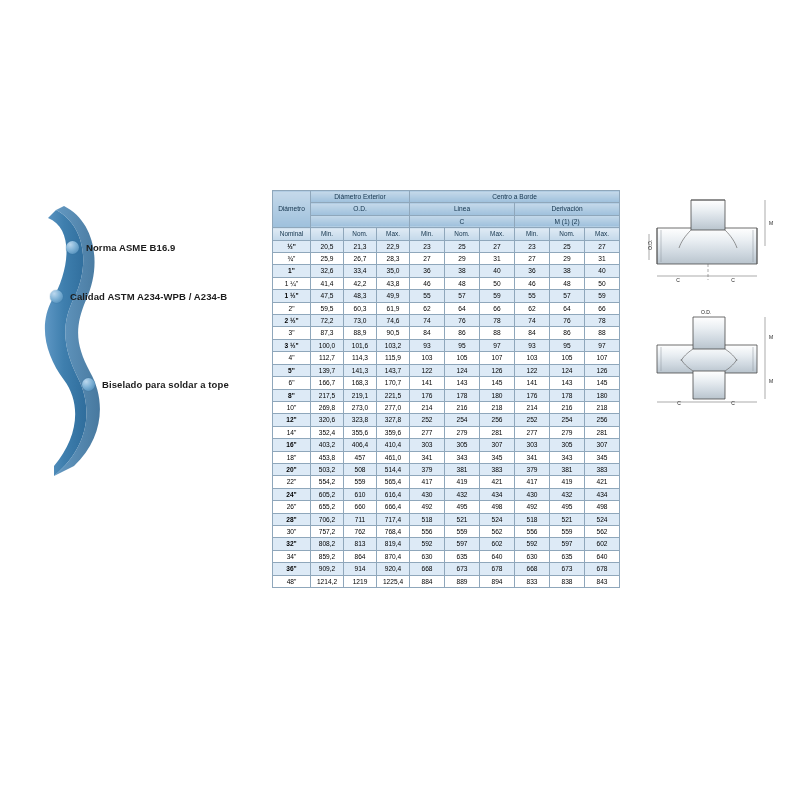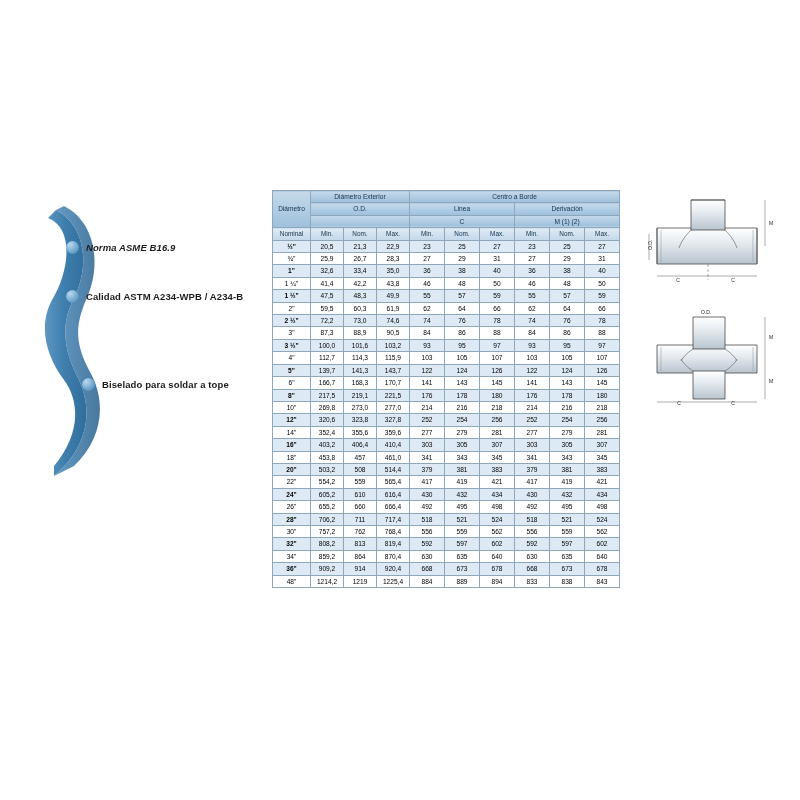--- a/index.html
+++ b/index.html
@@ -129,7 +129,7 @@
       <path d="M26 30 C 56 46, 60 86, 44 118 C 30 146, 34 170, 48 198 C 64 230, 58 268, 24 296 L 44 286 C 74 258, 76 220, 60 192 C 46 166, 44 148, 56 120 C 72 86, 66 42, 34 26 Z" fill="url(#gribbon2)" opacity="0.85"></path>
     </svg>
 
-    <div class="bullet-row" style="left: 36px; top: 61px; font-style: italic;">
+    <div class="bullet-row" style="left: 36px; top: 61px;">
       <span class="bullet-dot"></span>
       <span class="bullet-label">Norma ASME B16.9</span>
     </div>

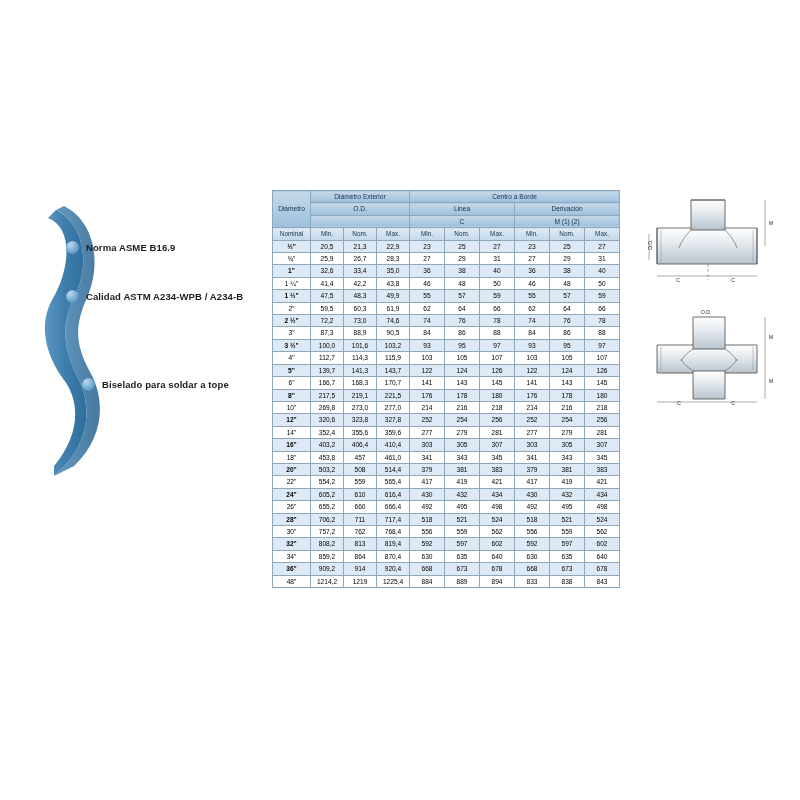--- a/index.html
+++ b/index.html
@@ -134,7 +134,7 @@
       <span class="bullet-label">Norma ASME B16.9</span>
     </div>
 
-    <div class="bullet-row" style="left: 36px; top: 110px;">
+    <div class="bullet-row" style="left: 20px; top: 110px;">
       <span class="bullet-dot"></span>
       <span class="bullet-label">Calidad ASTM A234-WPB / A234-B</span>
     </div>

